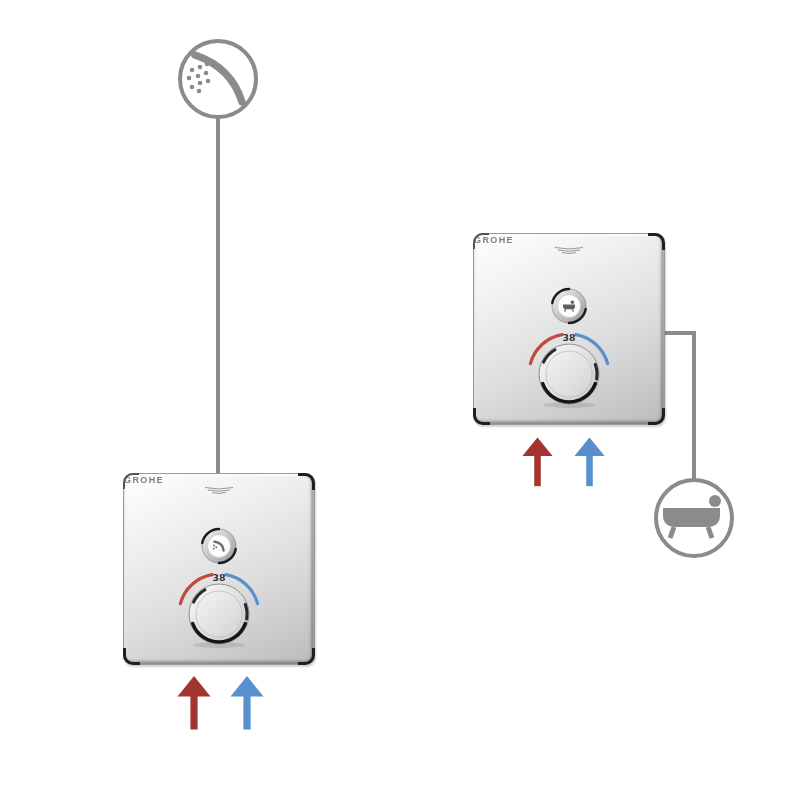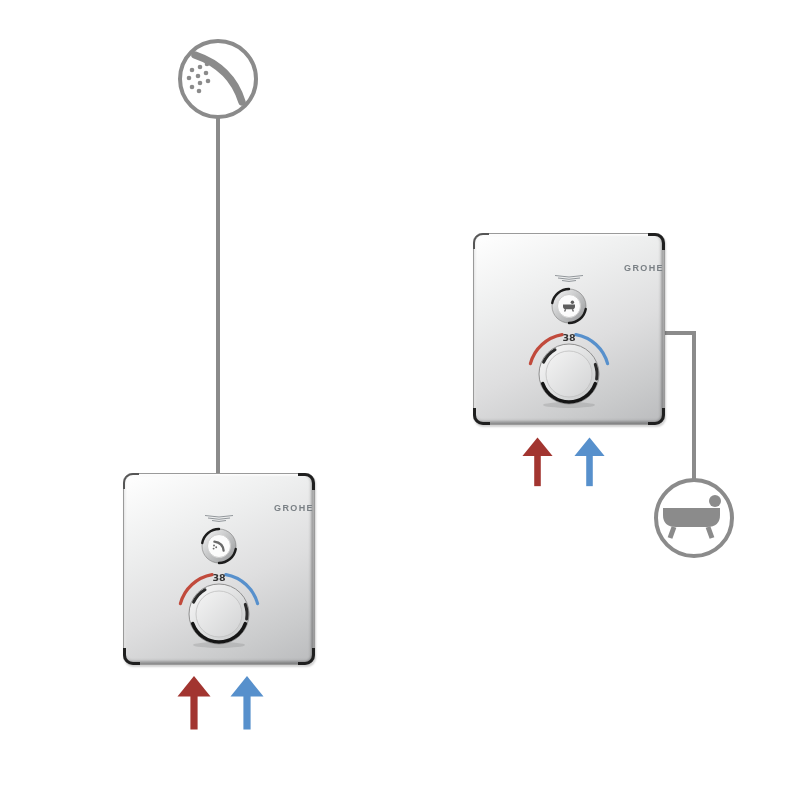--- a/index.html
+++ b/index.html
@@ -21,7 +21,7 @@
   .corner.br{bottom:-1px;right:-1px;border-bottom-width:3px;border-right-width:3px;border-bottom-right-radius:10px;}
   .corner.bl{bottom:-1px;left:-1px;border-bottom-width:3px;border-left-width:3px;border-bottom-left-radius:10px;}
   .corner.tl{top:-1px;left:-1px;border-top-width:2px;border-left-width:2px;border-top-left-radius:10px;border-color:#555;}
-  .logo{position:absolute;top:30px;left:0;right:0;text-align:right;line-height:1;}
+  .logo{position:absolute;top:2px;left:0;right:0;text-align:left;line-height:1;}
   .logo .txt{display:block;font-size:9px;font-weight:bold;letter-spacing:1.4px;color:#7a8085;}
   .logo svg{display:block;margin:1px auto 0;}
   .arrow{position:absolute;}

